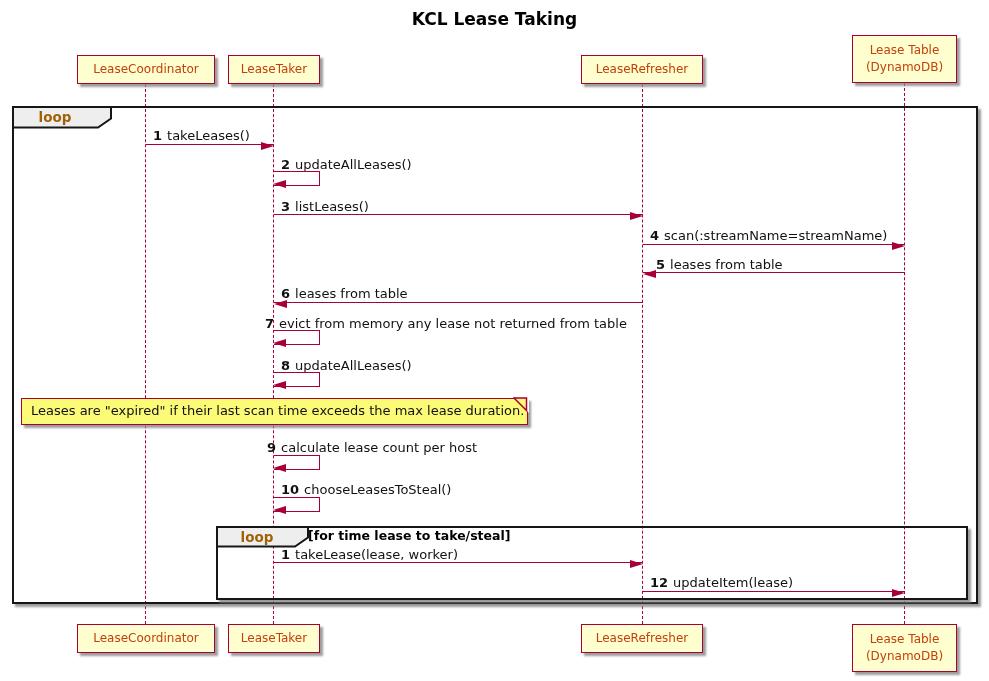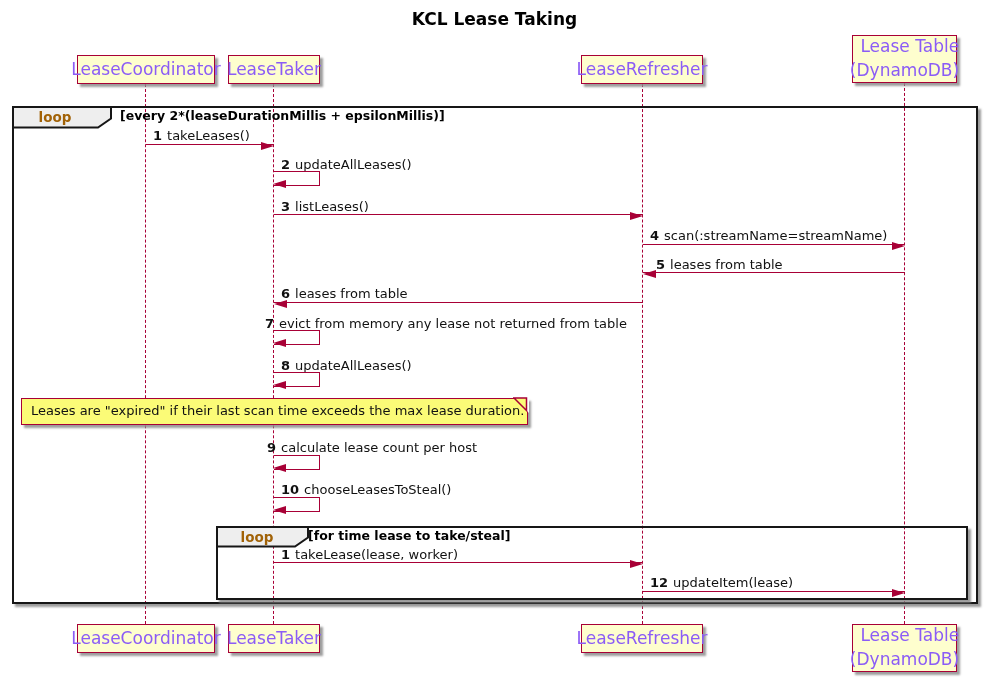--- a/index.html
+++ b/index.html
@@ -18,7 +18,7 @@
   }
   .pbox {
     position:absolute; display:flex; align-items:center; justify-content:center;
-    text-align:right; font-size:17px; line-height:1.4; color:#8b5cf6;
+    text-align:center; font-size:12px; line-height:1.4; color:#c2410c;
     background:#FEFECE; border:1.8px solid #A80036;
     box-shadow:3px 3px 2px rgba(140,140,140,0.85);
     white-space:pre-line; z-index:6;

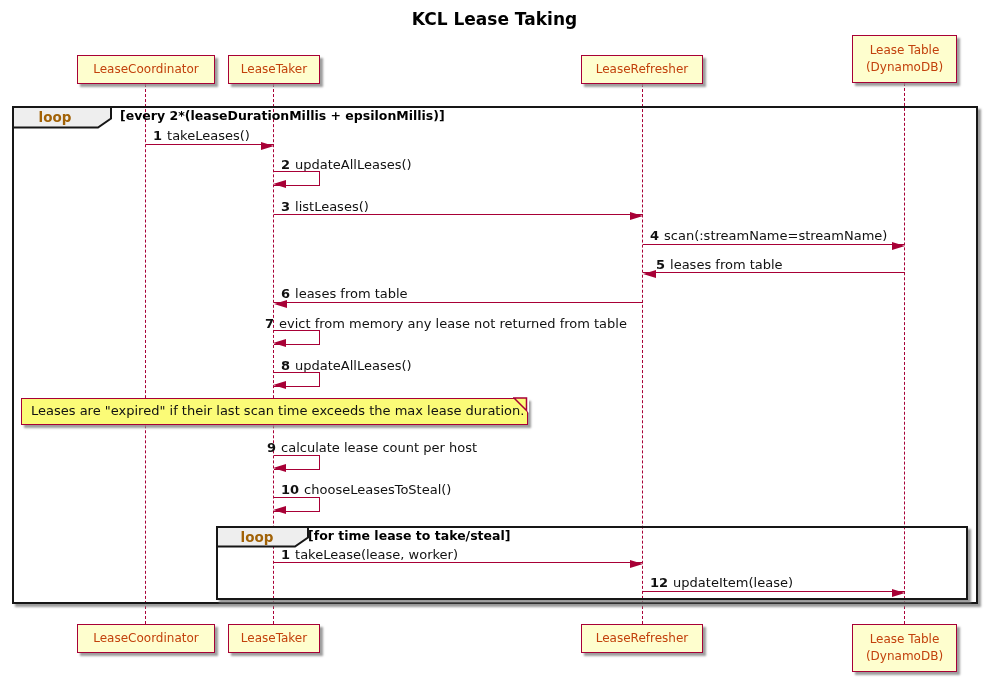--- a/index.html
+++ b/index.html
@@ -100,7 +100,6 @@
     </svg>
     <div class="kw">loop</div>
   </div>
-  <div class="cond" style="left:120px;top:108px">[every 2*(leaseDurationMillis + epsilonMillis)]</div>
 
   <div class="frame" style="left:216px;top:526px;width:752px;height:74px">
     <svg class="pent" width="94" height="22">

